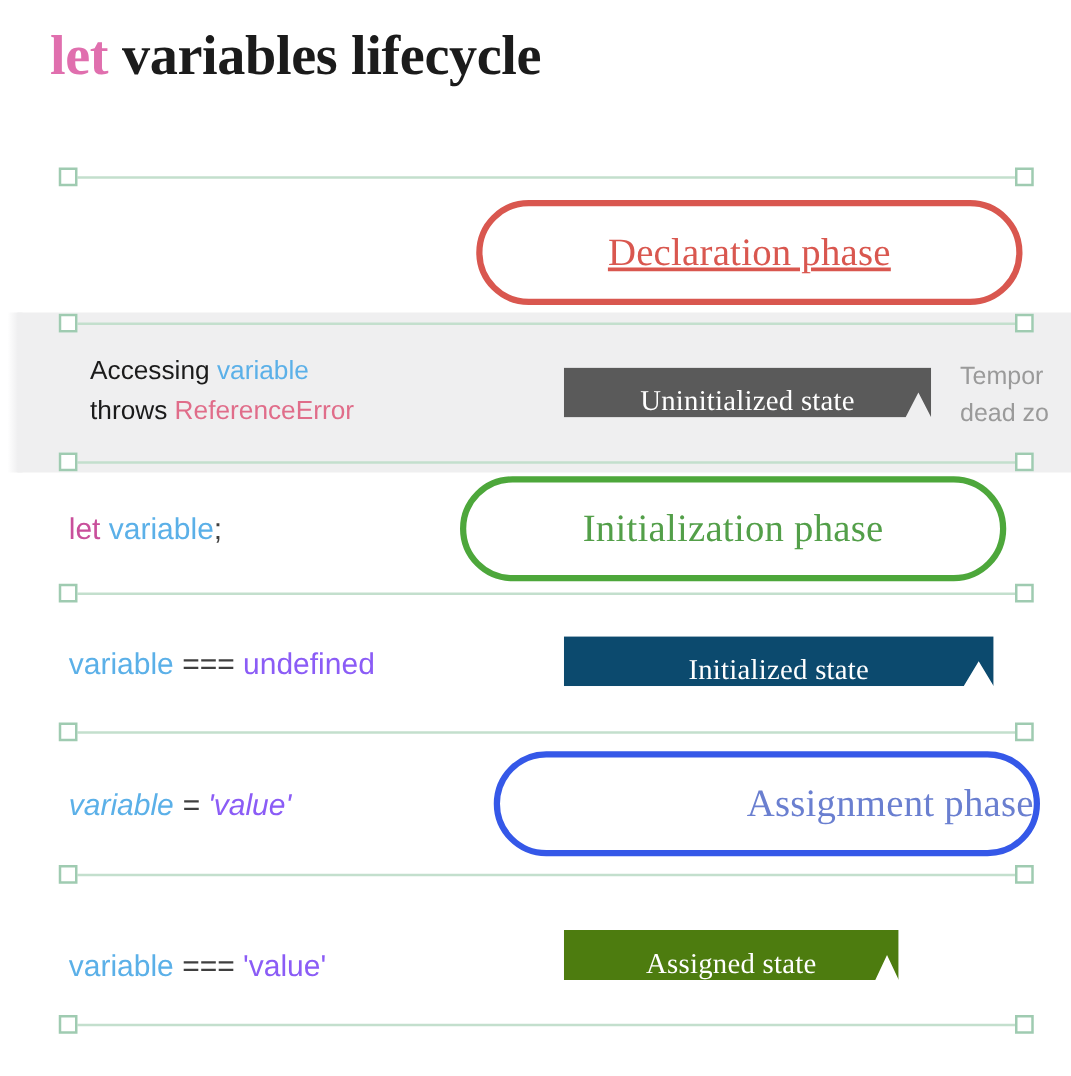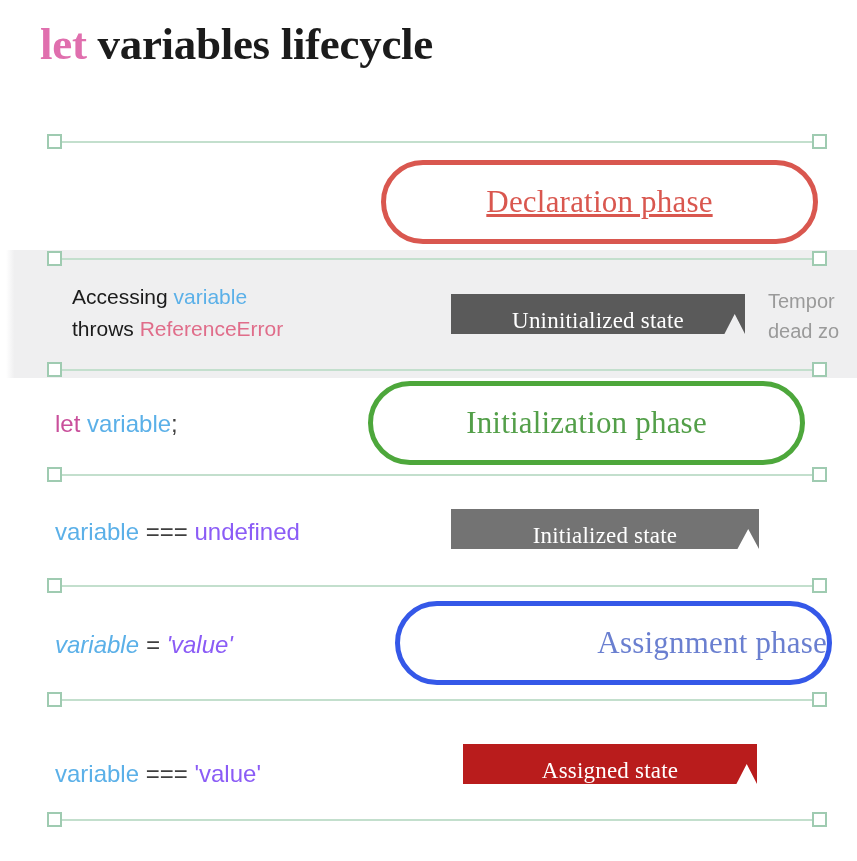--- a/index.html
+++ b/index.html
@@ -140,8 +140,8 @@
   #ribbon-initialized {
     left: 451px;
     top: 509px;
-    width: 308px;
-    background: #737373;
+    width: 344px;
+    background: #0c4a6e;
   }
   #ribbon-assigned {
     left: 451px;

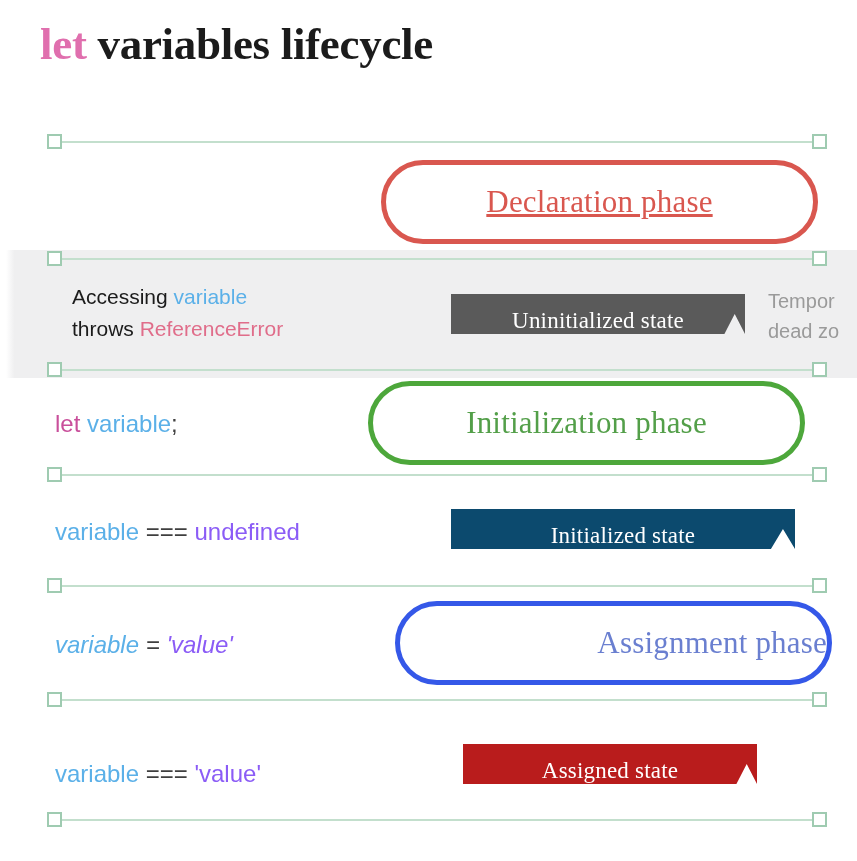--- a/index.html
+++ b/index.html
@@ -146,9 +146,8 @@
   #ribbon-assigned {
     left: 451px;
     top: 744px;
-    width: 294px;
-    background: #b91c1c;
-    margin-left: 12px;
+    width: 268px;
+    background: #4d7c0f;
   }
 
   

